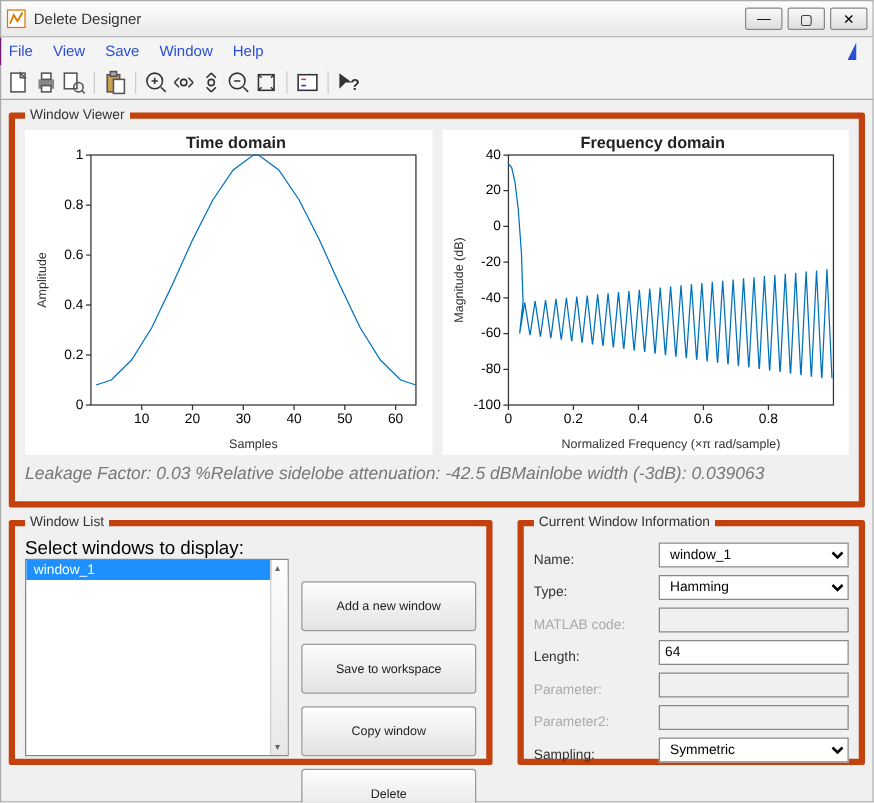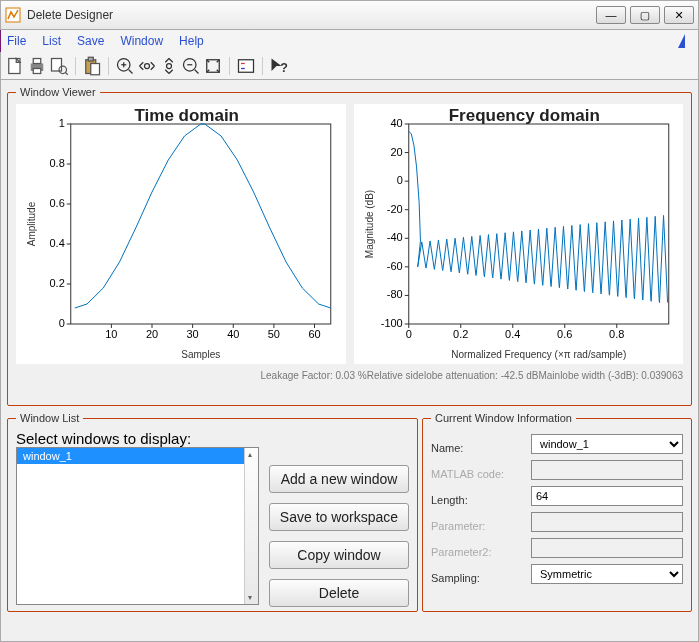--- a/index.html
+++ b/index.html
@@ -64,7 +64,7 @@
 
 <div class="menubar">
   <span class="menu">File</span>
-  <span class="menu">List</span>
+  <span class="menu">View</span>
   <span class="menu">Save</span>
   <span class="menu">Window</span>
   <span class="menu">Help</span>

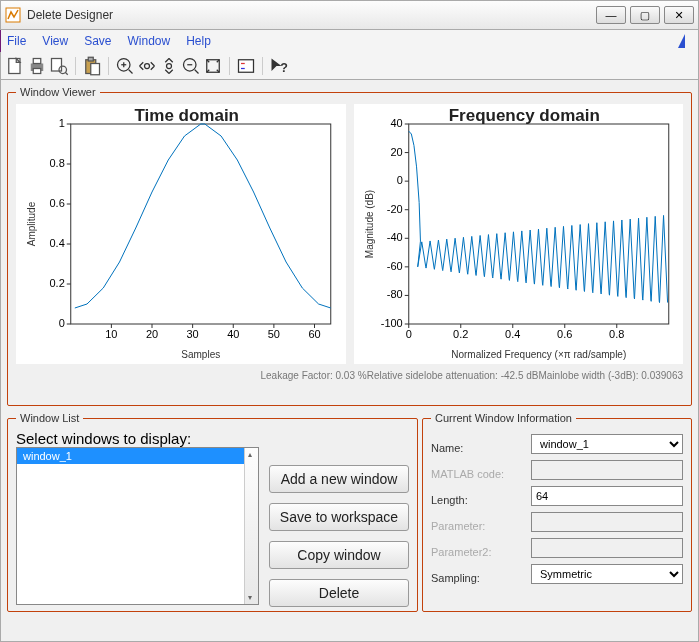--- a/index.html
+++ b/index.html
@@ -16,7 +16,7 @@
 .toolbar .tbtn { width: 20px; height: 20px; display: flex; align-items: center; justify-content: center; }
 .toolbar .sep { width: 1px; height: 18px; background: #ccc; margin: 0 4px; }
 .content { padding: 6px; border: 1px solid #aaa; border-top: none; background: #f0f0f0; height: 562px; }
-fieldset { border: 1px solid #c2410c; border-radius: 2px; padding: 6px 8px 8px; margin-bottom: 6px; background: #f0f0f0; }
+fieldset { border: 5px solid #c2410c; border-radius: 2px; padding: 6px 8px 8px; margin-bottom: 6px; background: #f0f0f0; }
 legend { font-size: 11px; color: #333; padding: 0 4px; }
 .viewer { height: 320px; }
 .charts { display: flex; gap: 8px; height: 260px; }

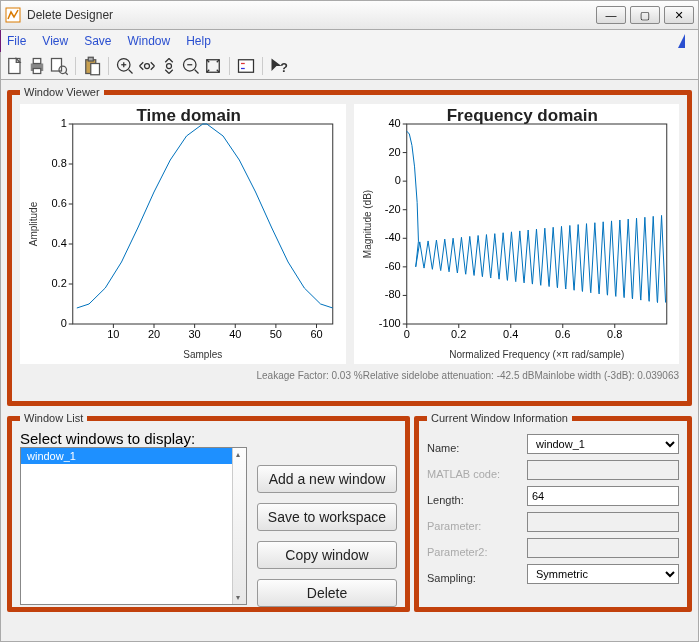--- a/index.html
+++ b/index.html
@@ -21,7 +21,7 @@
 .viewer { height: 320px; }
 .charts { display: flex; gap: 8px; height: 260px; }
 .chart { flex: 1; background: #fff; position: relative; }
-.chart .ctitle { position: absolute; top: 2px; left: 12px; right: 0; text-align: center; font-weight: bold; font-size: 17px; color: #222; }
+.chart .ctitle { position: absolute; top: 2px; left: 12px; right: 0; text-align: center; font-weight: bold; font-size: 13px; color: #222; }
 .chart svg { width: 100%; height: 100%; }
 .axis-label { font-size: 10px; fill: #333; }
 .statusline { display: flex; justify-content: flex-end; color: #777; font-size: 10px; margin-top: 6px; }

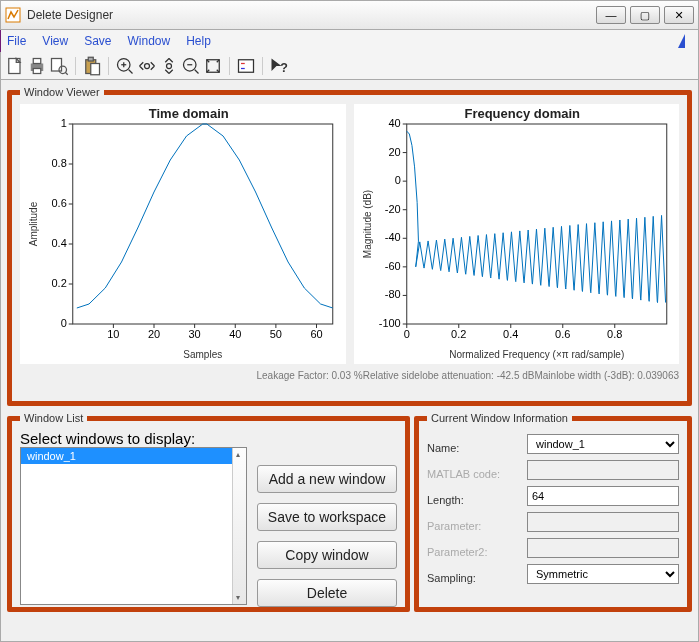--- a/index.html
+++ b/index.html
@@ -24,7 +24,7 @@
 .chart .ctitle { position: absolute; top: 2px; left: 12px; right: 0; text-align: center; font-weight: bold; font-size: 13px; color: #222; }
 .chart svg { width: 100%; height: 100%; }
 .axis-label { font-size: 10px; fill: #333; }
-.statusline { display: flex; justify-content: flex-end; color: #777; font-size: 10px; margin-top: 6px; }
+.statusline { display: flex; justify-content: flex-start; color: #777; font-size: 14px; margin-top: 6px; font-style: italic; }
 .lower { display: flex; gap: 4px; height: 206px; }
 .wlist { flex: 1.6; }
 .wlist .lbl { font-size: 15px; margin-bottom: 0; display: block; }

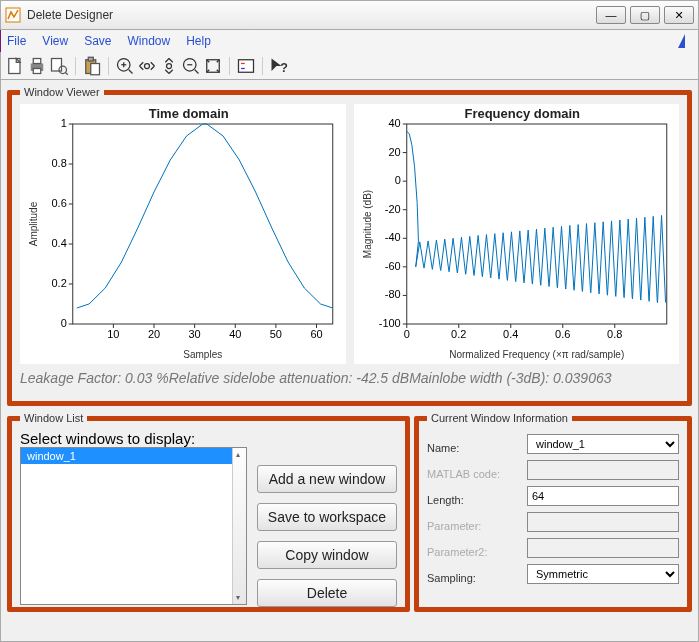--- a/index.html
+++ b/index.html
@@ -25,7 +25,7 @@
 .chart svg { width: 100%; height: 100%; }
 .axis-label { font-size: 10px; fill: #333; }
 .statusline { display: flex; justify-content: flex-start; color: #777; font-size: 14px; margin-top: 6px; font-style: italic; }
-.lower { display: flex; gap: 4px; height: 206px; }
+.lower { display: flex; gap: 20px; height: 206px; }
 .wlist { flex: 1.6; }
 .wlist .lbl { font-size: 15px; margin-bottom: 0; display: block; }
 .listbox { background: #fff; border: 1px solid #888; height: 158px; overflow: auto; }

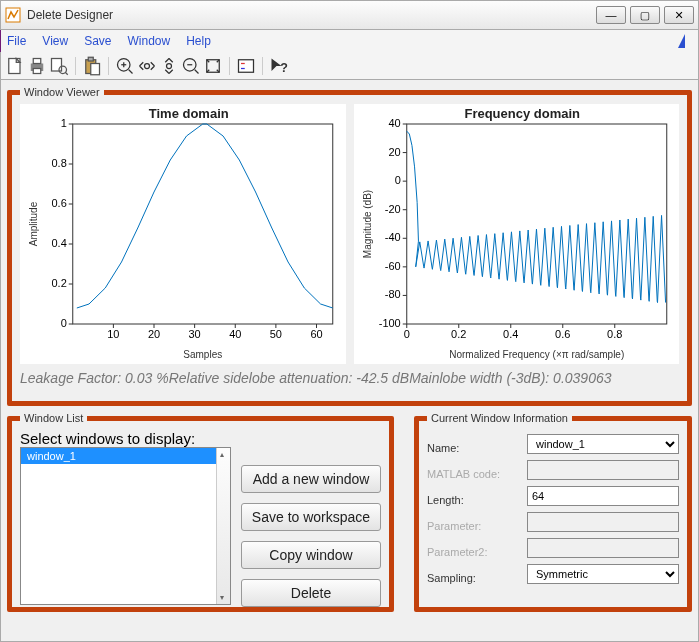--- a/index.html
+++ b/index.html
@@ -289,6 +289,10 @@
         <select><option>window_1</option></select>
         </div>
       <div class="row">
+          <label>Type:</label>
+        <select><option>Hamming</option></select>
+        </div>
+      <div class="row">
           <label class="disabled">MATLAB code:</label>
         <input disabled="" style="">
         </div>

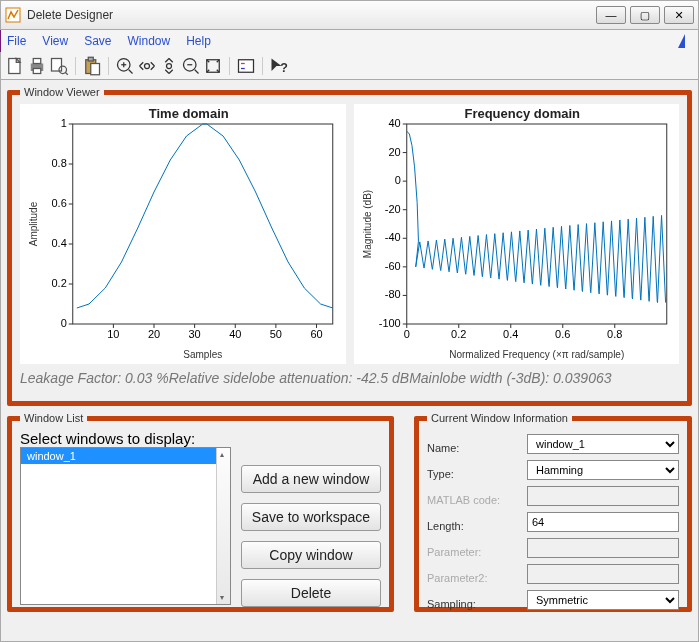--- a/index.html
+++ b/index.html
@@ -32,7 +32,7 @@
 .listbox .item { padding: 2px 6px; font-size: 11px; }
 .listbox .item.sel { background: #1e90ff; color: #fff; }
 .btncol { width: 140px; display: flex; flex-direction: column; gap: 10px; padding-top: 18px; }
-button.wbtn { height: 28px; background: linear-gradient(#fdfdfd,#e3e3e3); border: 1px solid #999; border-radius: 3px; font-size: 14px; color: #222; }
+button.wbtn { height: 40px; background: linear-gradient(#fdfdfd,#e3e3e3); border: 1px solid #999; border-radius: 3px; font-size: 10px; color: #222; }
 button.wbtn:disabled { color: #aaa; }
 .info { width: 240px; }
 .info .row { display: flex; align-items: flex-end; height: 24px; margin-bottom: 2px; }

